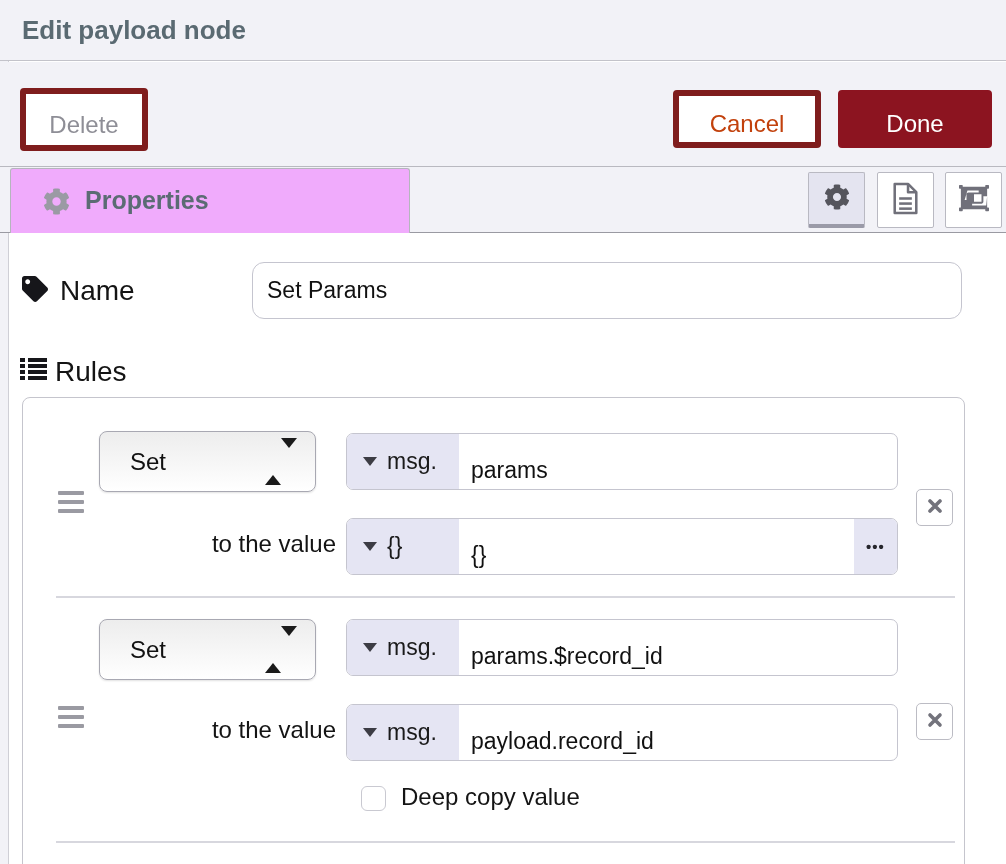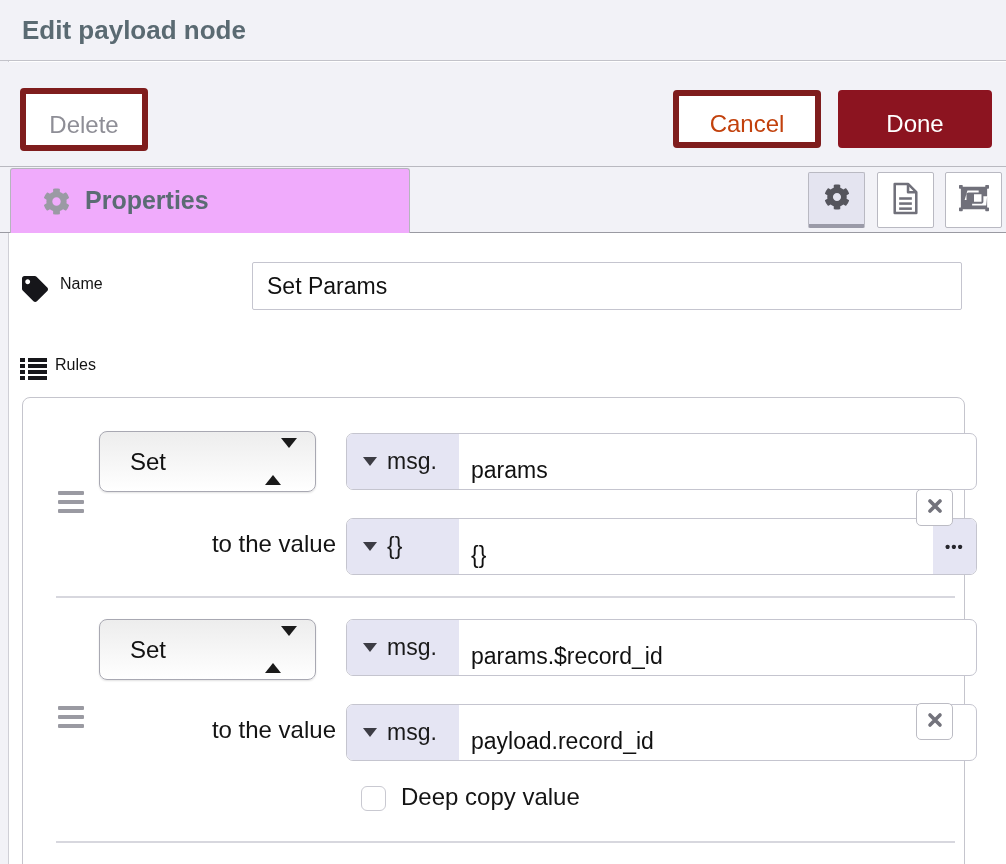--- a/index.html
+++ b/index.html
@@ -45,7 +45,7 @@
   .ib-app  { left:945px; }
 
   
-  .row-label { position:absolute; font-size:16px; color:#141414; }
+  .row-label { position:absolute; font-size:28px; color:#141414; }
   .tag-icon { position:absolute; left:22px; top:276px; }
   .list-icon { position:absolute; left:20px; top:357px; }
 

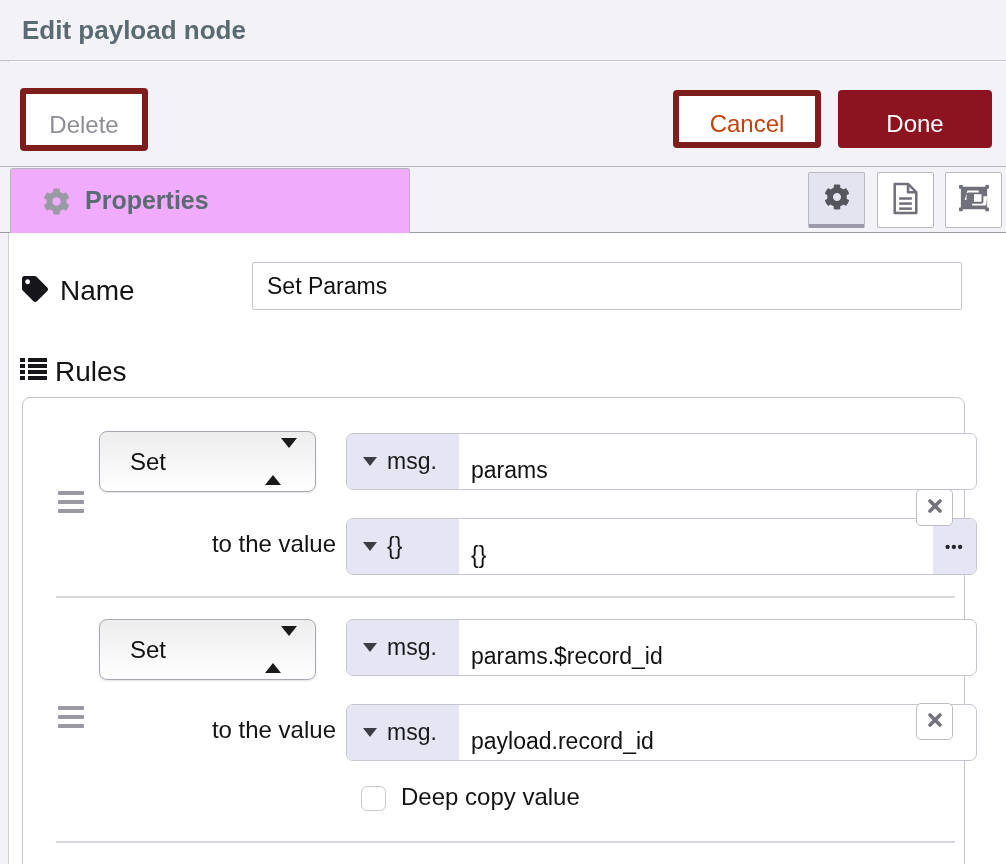--- a/index.html
+++ b/index.html
@@ -49,8 +49,8 @@
   .tag-icon { position:absolute; left:22px; top:276px; }
   .list-icon { position:absolute; left:20px; top:357px; }
 
-  .name-input { position:absolute; left:252px; top:262px; width:710px; height:48px;
-                border:1px solid #c5c5cf; border-radius:2px; font-size:23px;
+  .name-input { position:absolute; left:252px; top:262px; width:710px; height:57px;
+                border:1px solid #c5c5cf; border-radius:12px; font-size:23px;
                 padding:0 14px; color:#111; background:#fff;
                 font-family:"Liberation Sans","DejaVu Sans",sans-serif; outline:none; }
 

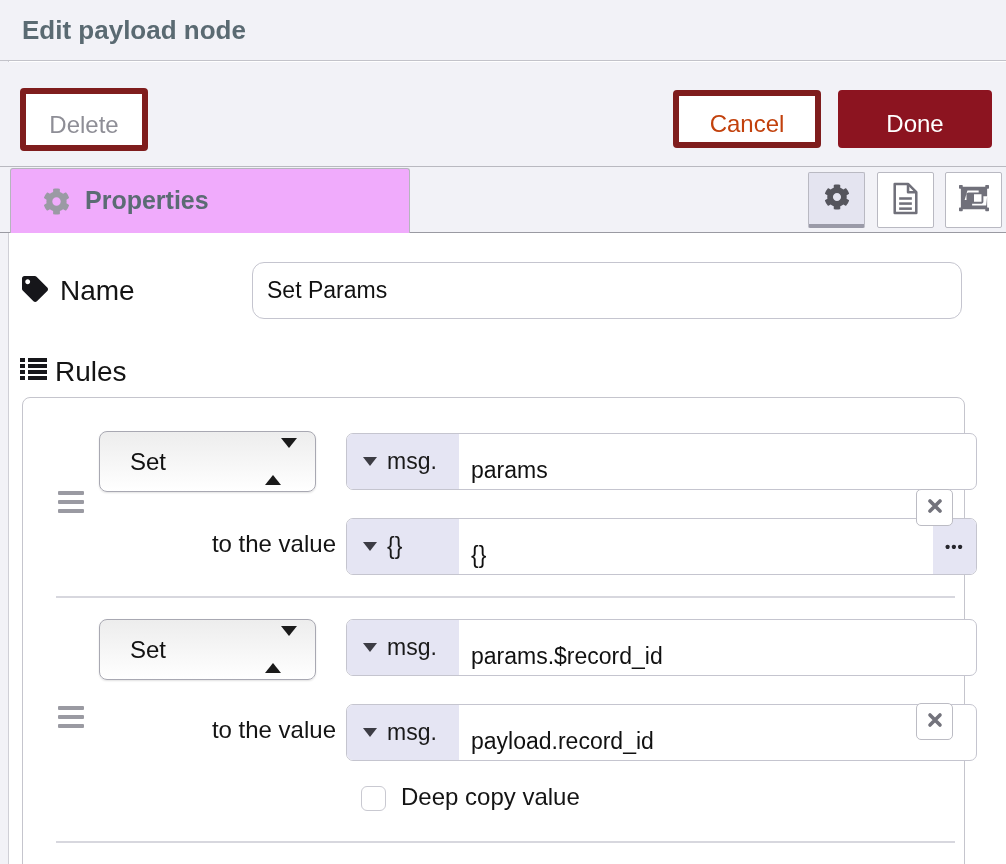--- a/index.html
+++ b/index.html
@@ -73,7 +73,7 @@
   .tri-down { width:0; height:0; border-left:8px solid transparent;
               border-right:8px solid transparent; border-top:10px solid #1a1a1a; }
 
-  .field { position:absolute; width:631px; height:57px; background:#fff;
+  .field { position:absolute; width:552px; height:57px; background:#fff;
            border:1px solid #c5c5cf; border-radius:7px;padding-left:35px; }
   .prefix { position:absolute; left:0; top:0; bottom:0; width:112px;
             background:#e5e5f3; border-radius:6px 0 0 6px; display:flex;

